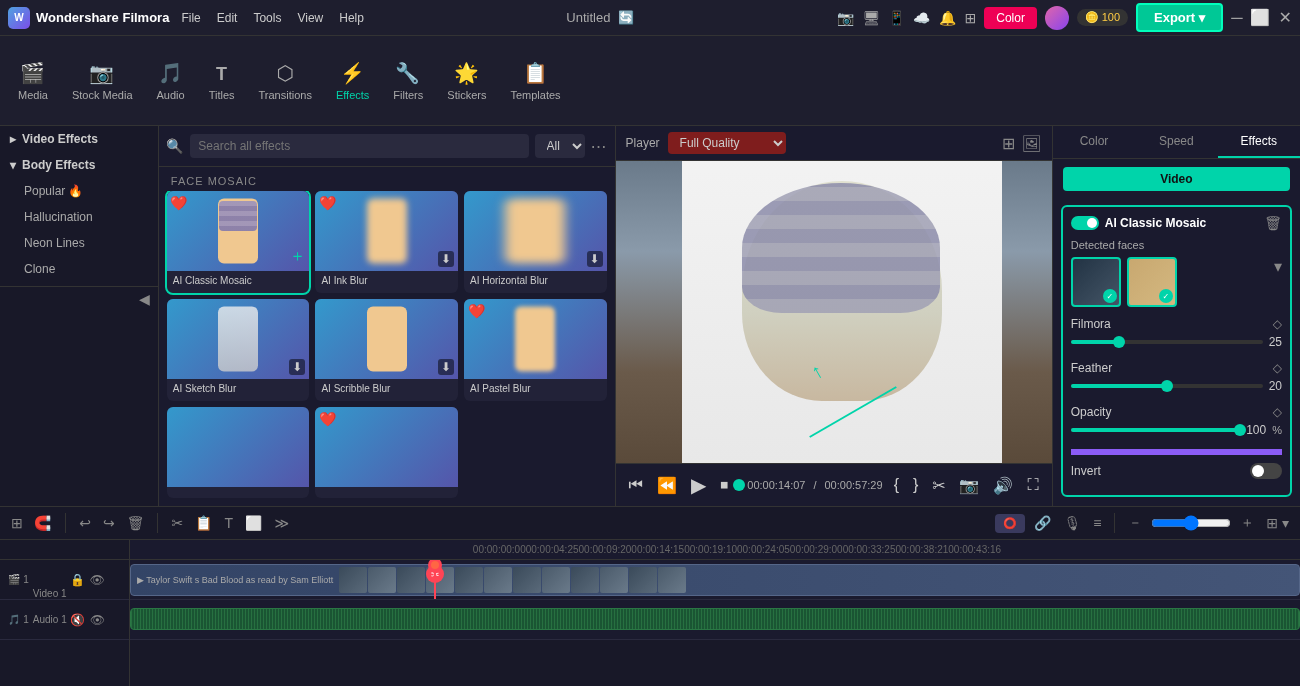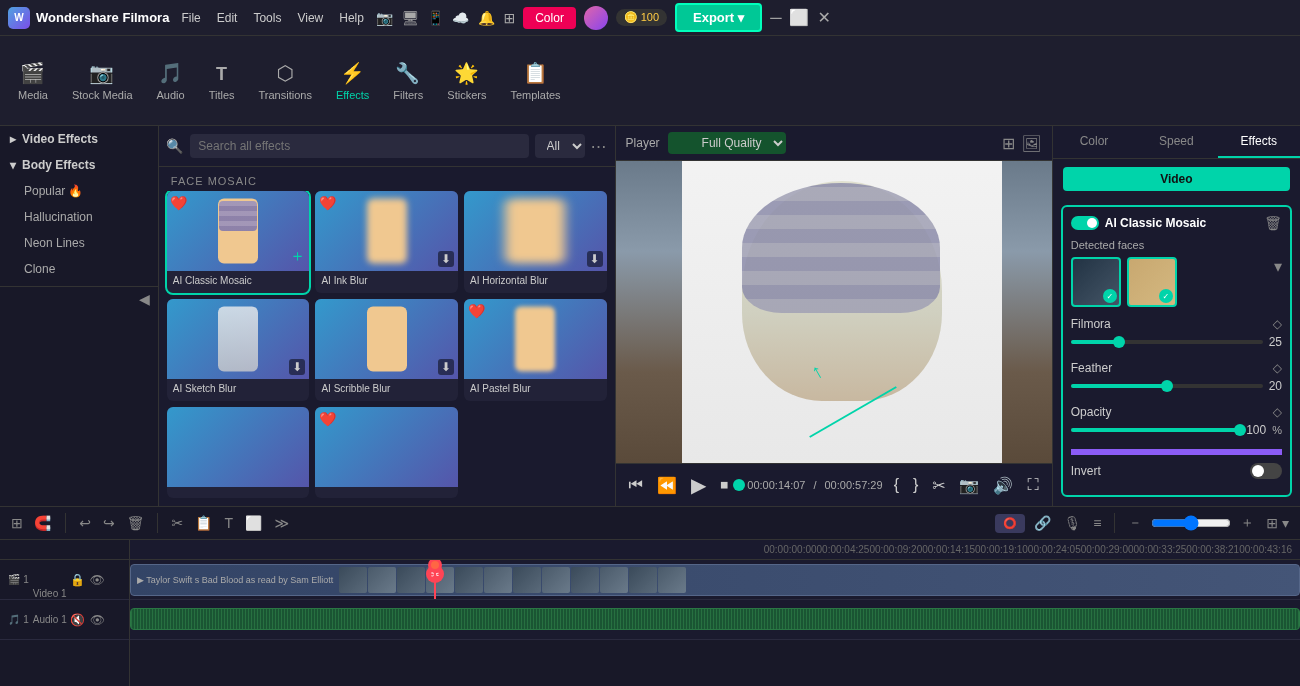--- a/index.html
+++ b/index.html
@@ -150,6 +150,10 @@
     <span>Tools</span>
     <span>View</span>
     <span>Help</span>
+  </div>
+  <div class="top-center">
+    <span>Untitled</span>
+    <span>🔄</span>
   </div>
   <div class="top-right">
     <div class="icon-bar-top">

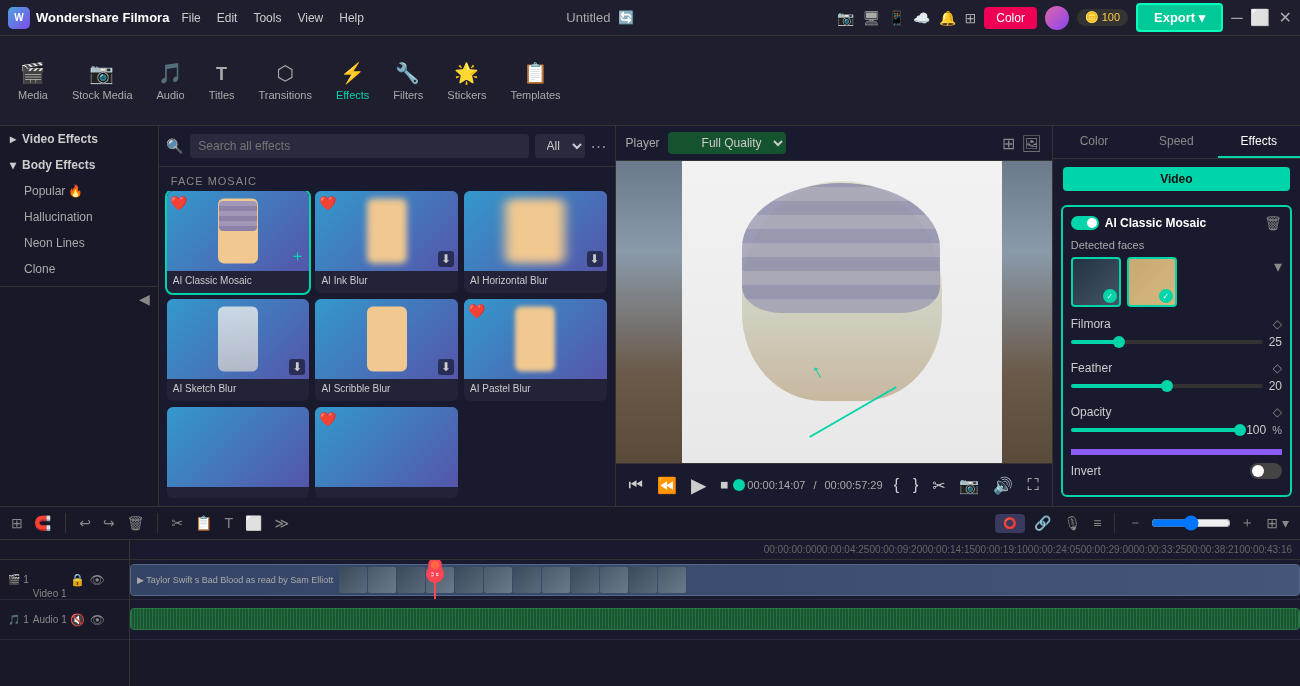--- a/index.html
+++ b/index.html
@@ -57,7 +57,7 @@
     .player-area { flex: 1; display: flex; flex-direction: column; background: #111122; }
     .player-controls-top { display: flex; align-items: center; padding: 6px 10px; gap: 8px; background: #1a1a2e; border-bottom: 1px solid #333; }
     .player-label { color: #aaa; font-size: 12px; }
-    .quality-select { background: #14532d; border: none; border-radius: 4px; padding: 3px 8px; color: #ccc; font-size: 12px; cursor: pointer; text-align: right; }
+    .quality-select { background: #7f1d1d; border: none; border-radius: 4px; padding: 3px 8px; color: #ccc; font-size: 12px; cursor: pointer; }
     .player-view-icons { display: flex; gap: 6px; color: #888; font-size: 16px; margin-left: auto; }
     .player-view-icons span { cursor: pointer; }
 

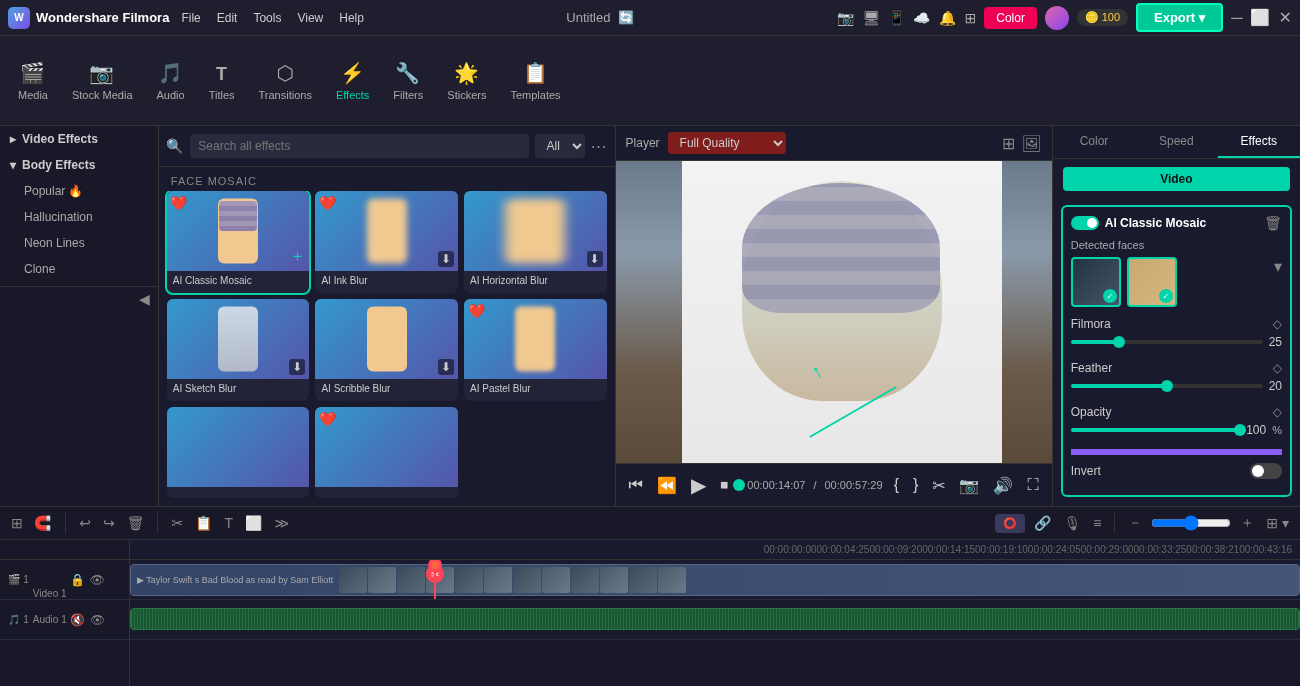--- a/index.html
+++ b/index.html
@@ -116,7 +116,7 @@
     .track-icon { color: #888; font-size: 12px; cursor: pointer; }
     .timeline-right { flex: 1; overflow: hidden; position: relative; }
     .timeline-ruler { height: 20px; background: #1a1a2e; border-bottom: 1px solid #333; display: flex; align-items: center; padding: 0 8px; position: relative; }
-    .ruler-marks { display: flex; width: 100%; justify-content: flex-end; padding-left: 44px; }
+    .ruler-marks { display: flex; width: 100%; justify-content: center; padding-left: 44px; }
     .ruler-mark { color: #666; font-size: 10px; }
     .timeline-tracks { display: flex; flex-direction: column; flex: 1; }
     .track-row { height: 40px; background: #1a1a2e; border-bottom: 1px solid #2a2a3e; position: relative; overflow: hidden; }

